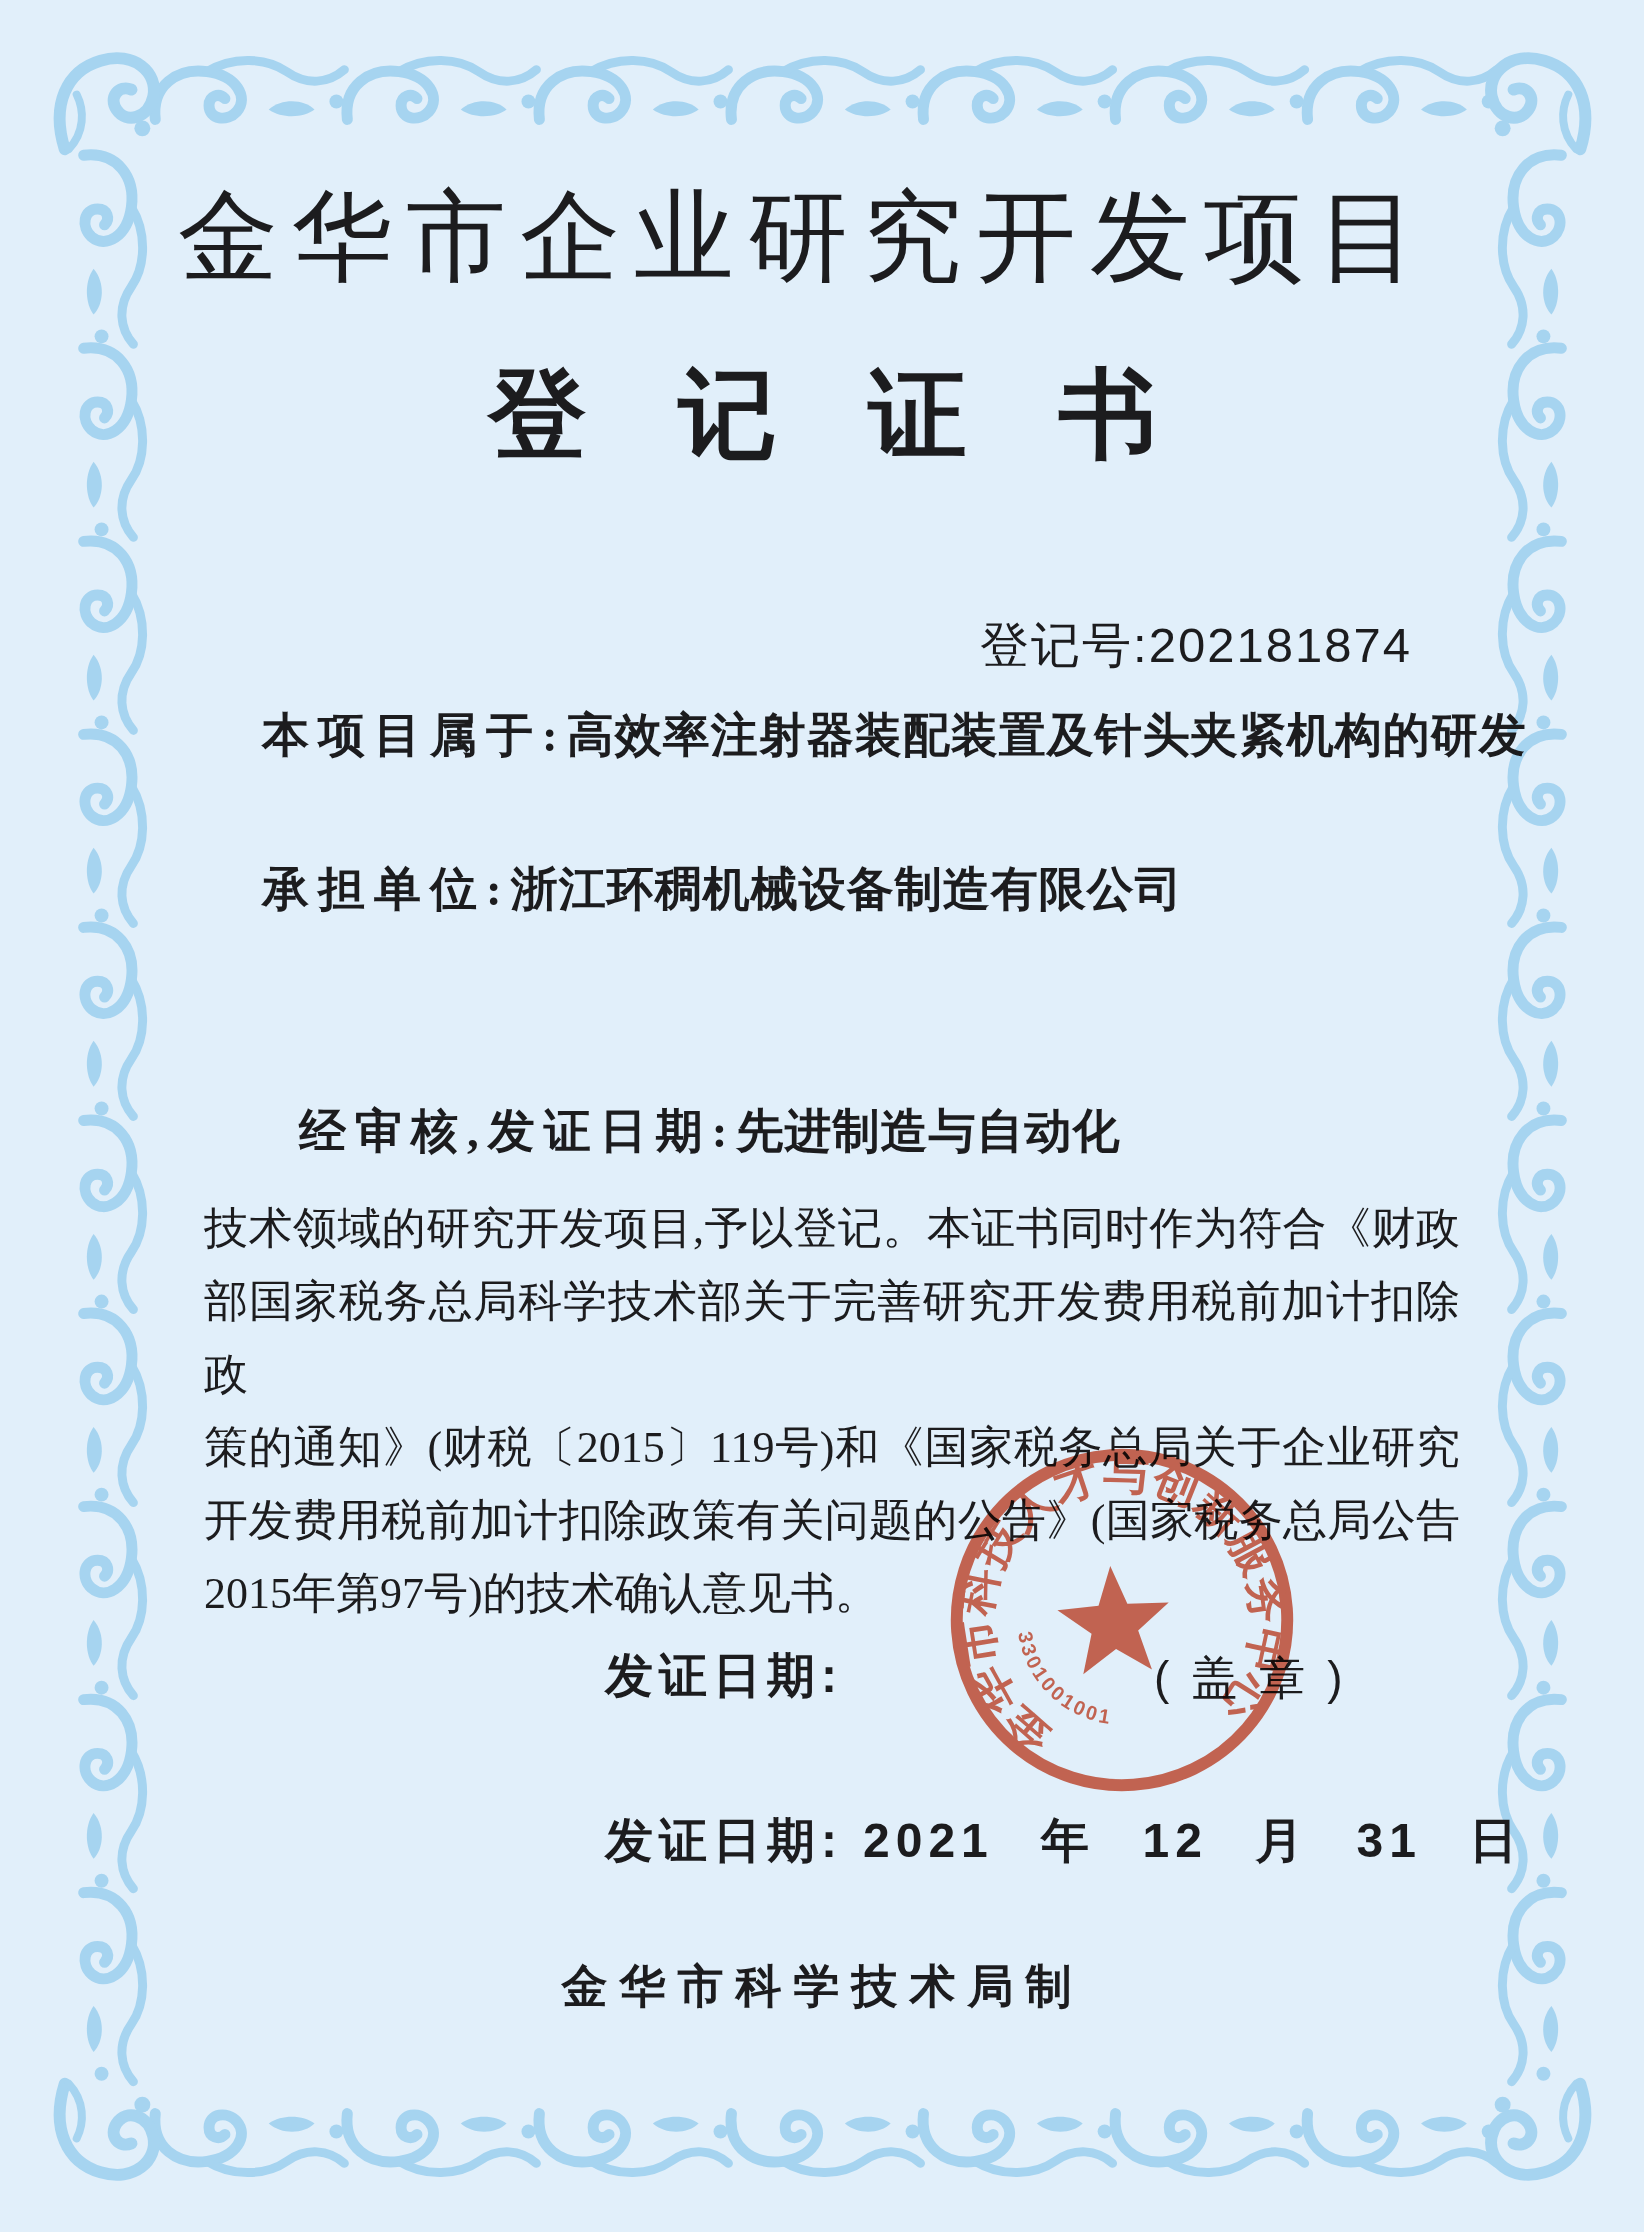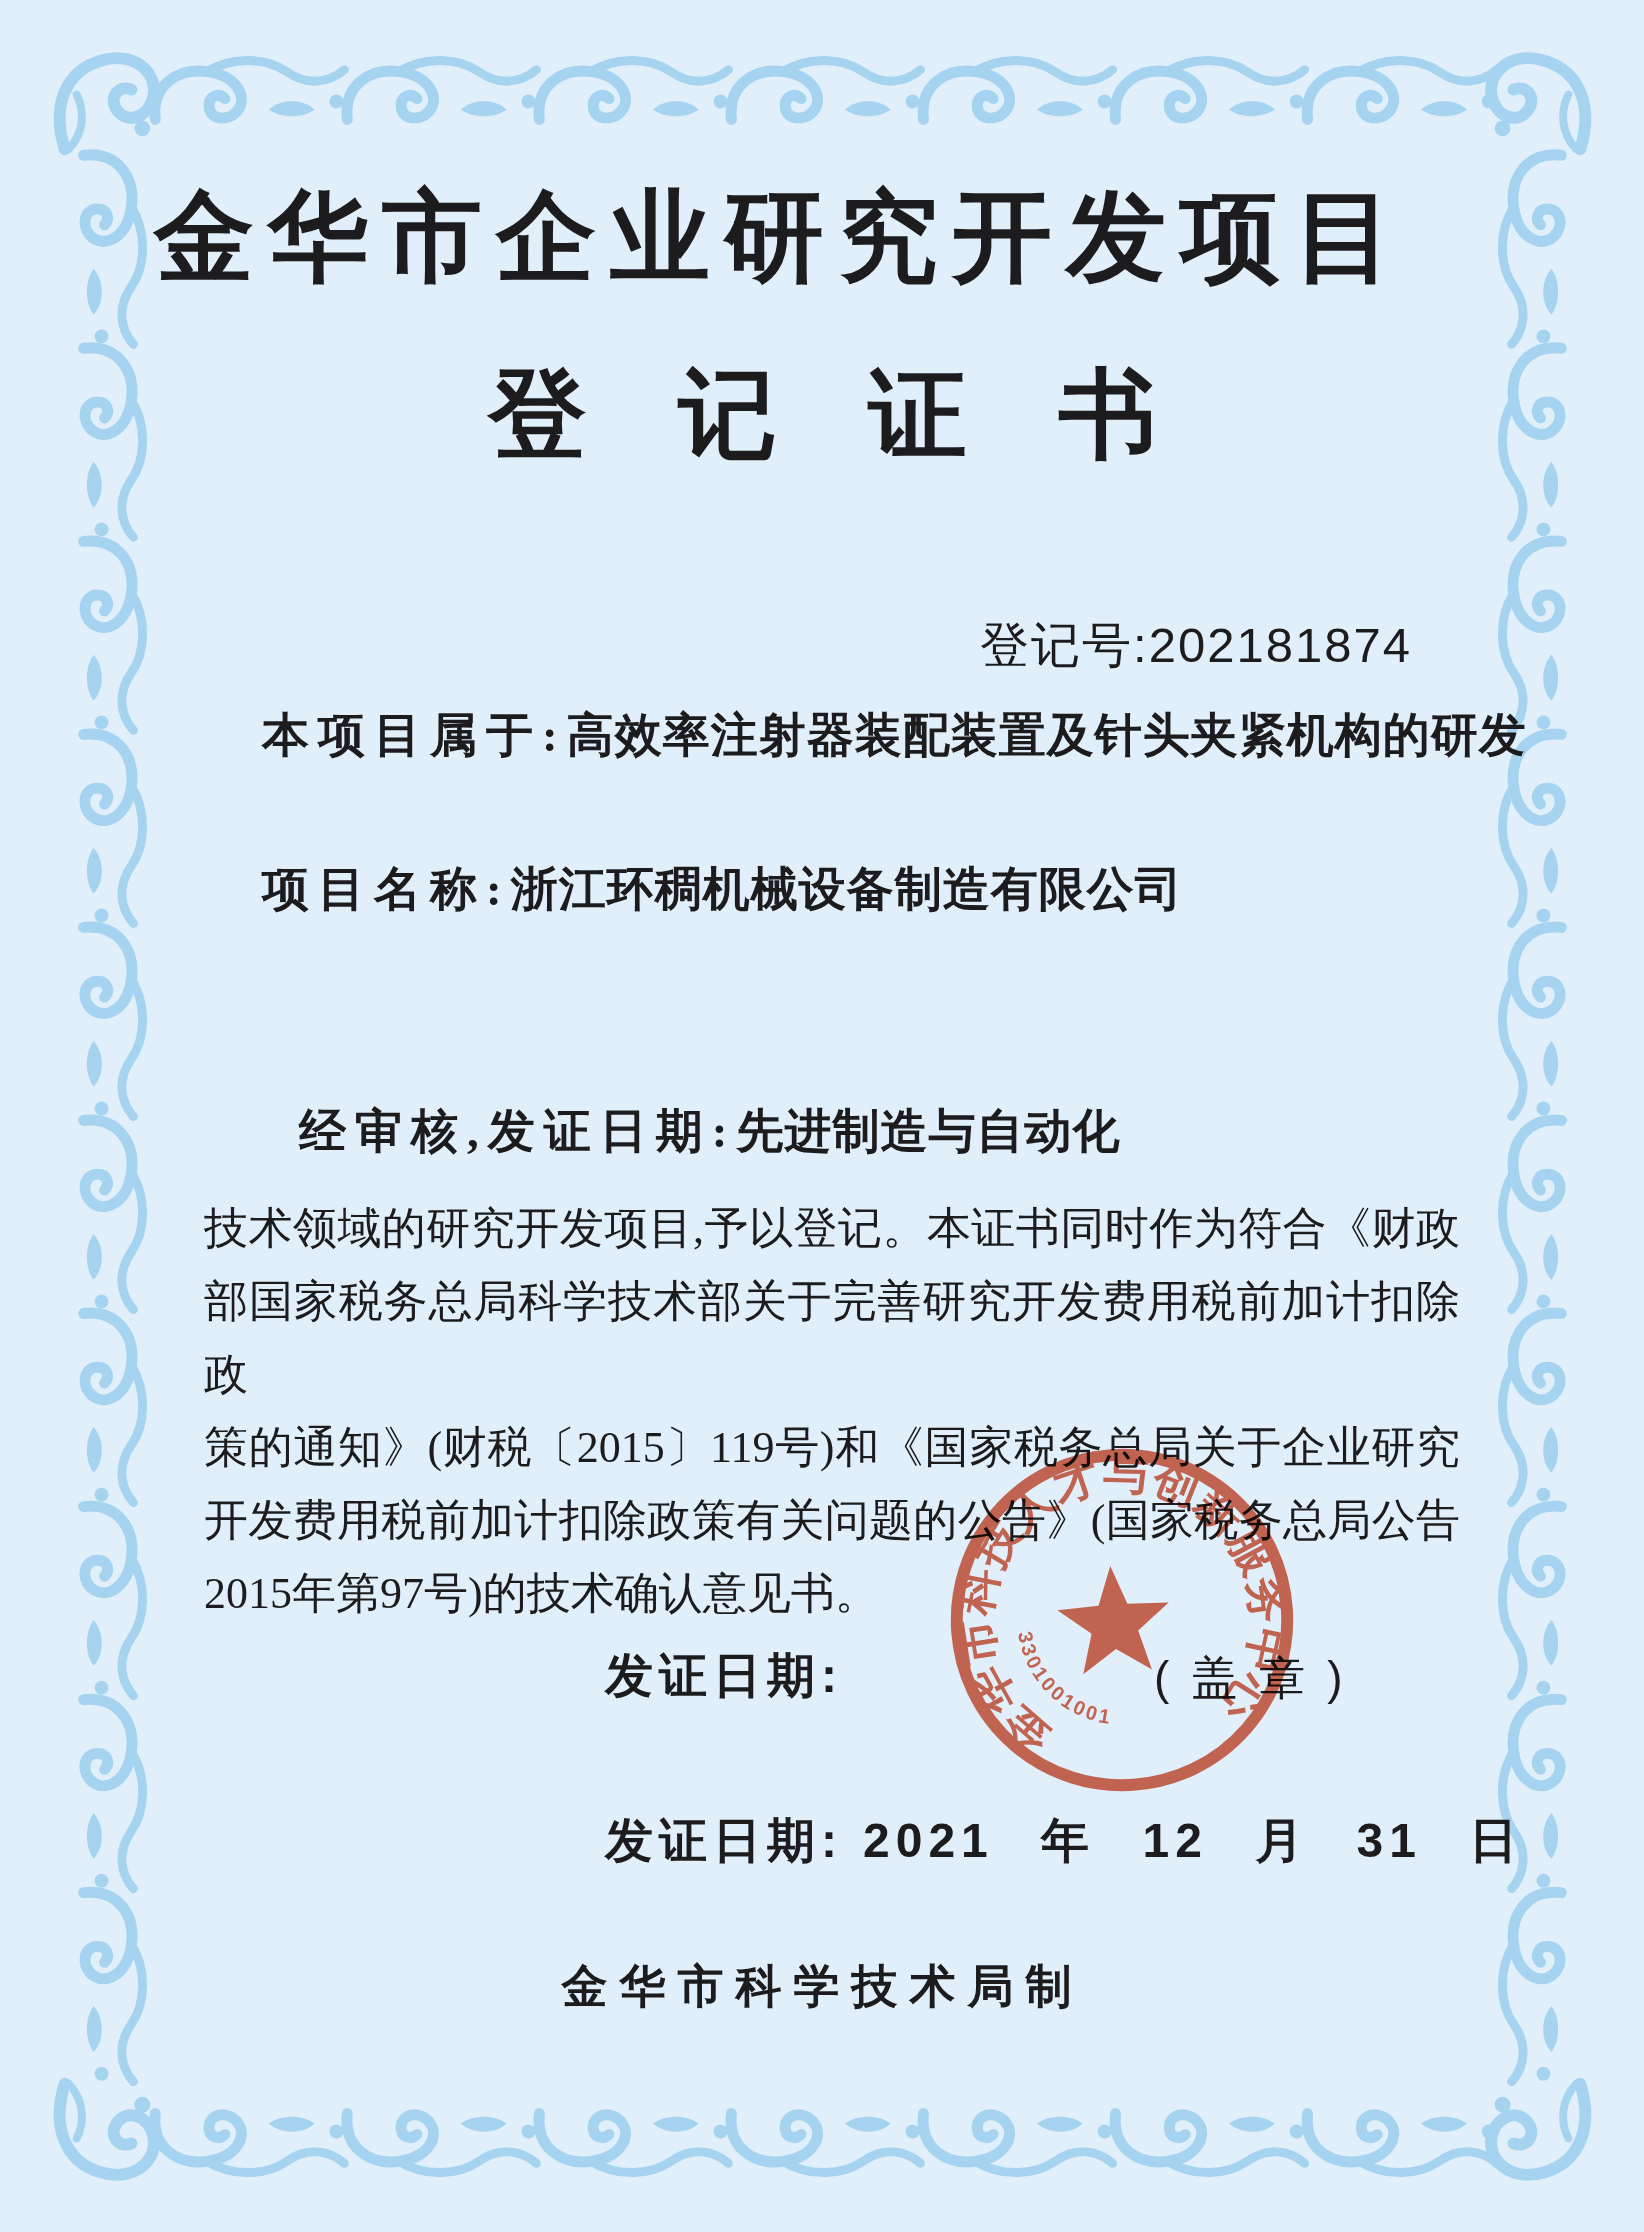--- a/index.html
+++ b/index.html
@@ -17,8 +17,9 @@
   
   #title1{
     left:0;top:171px;width:1562px;text-align:center;
-    font-size:100px;font-weight:700;letter-spacing:14px;
+    font-size:100px;font-weight:400;letter-spacing:14px;
     font-family:"Liberation Serif", serif;
+    padding-left:24px;
   }
   #title2{
     left:0;top:350px;width:1645px;text-align:center;

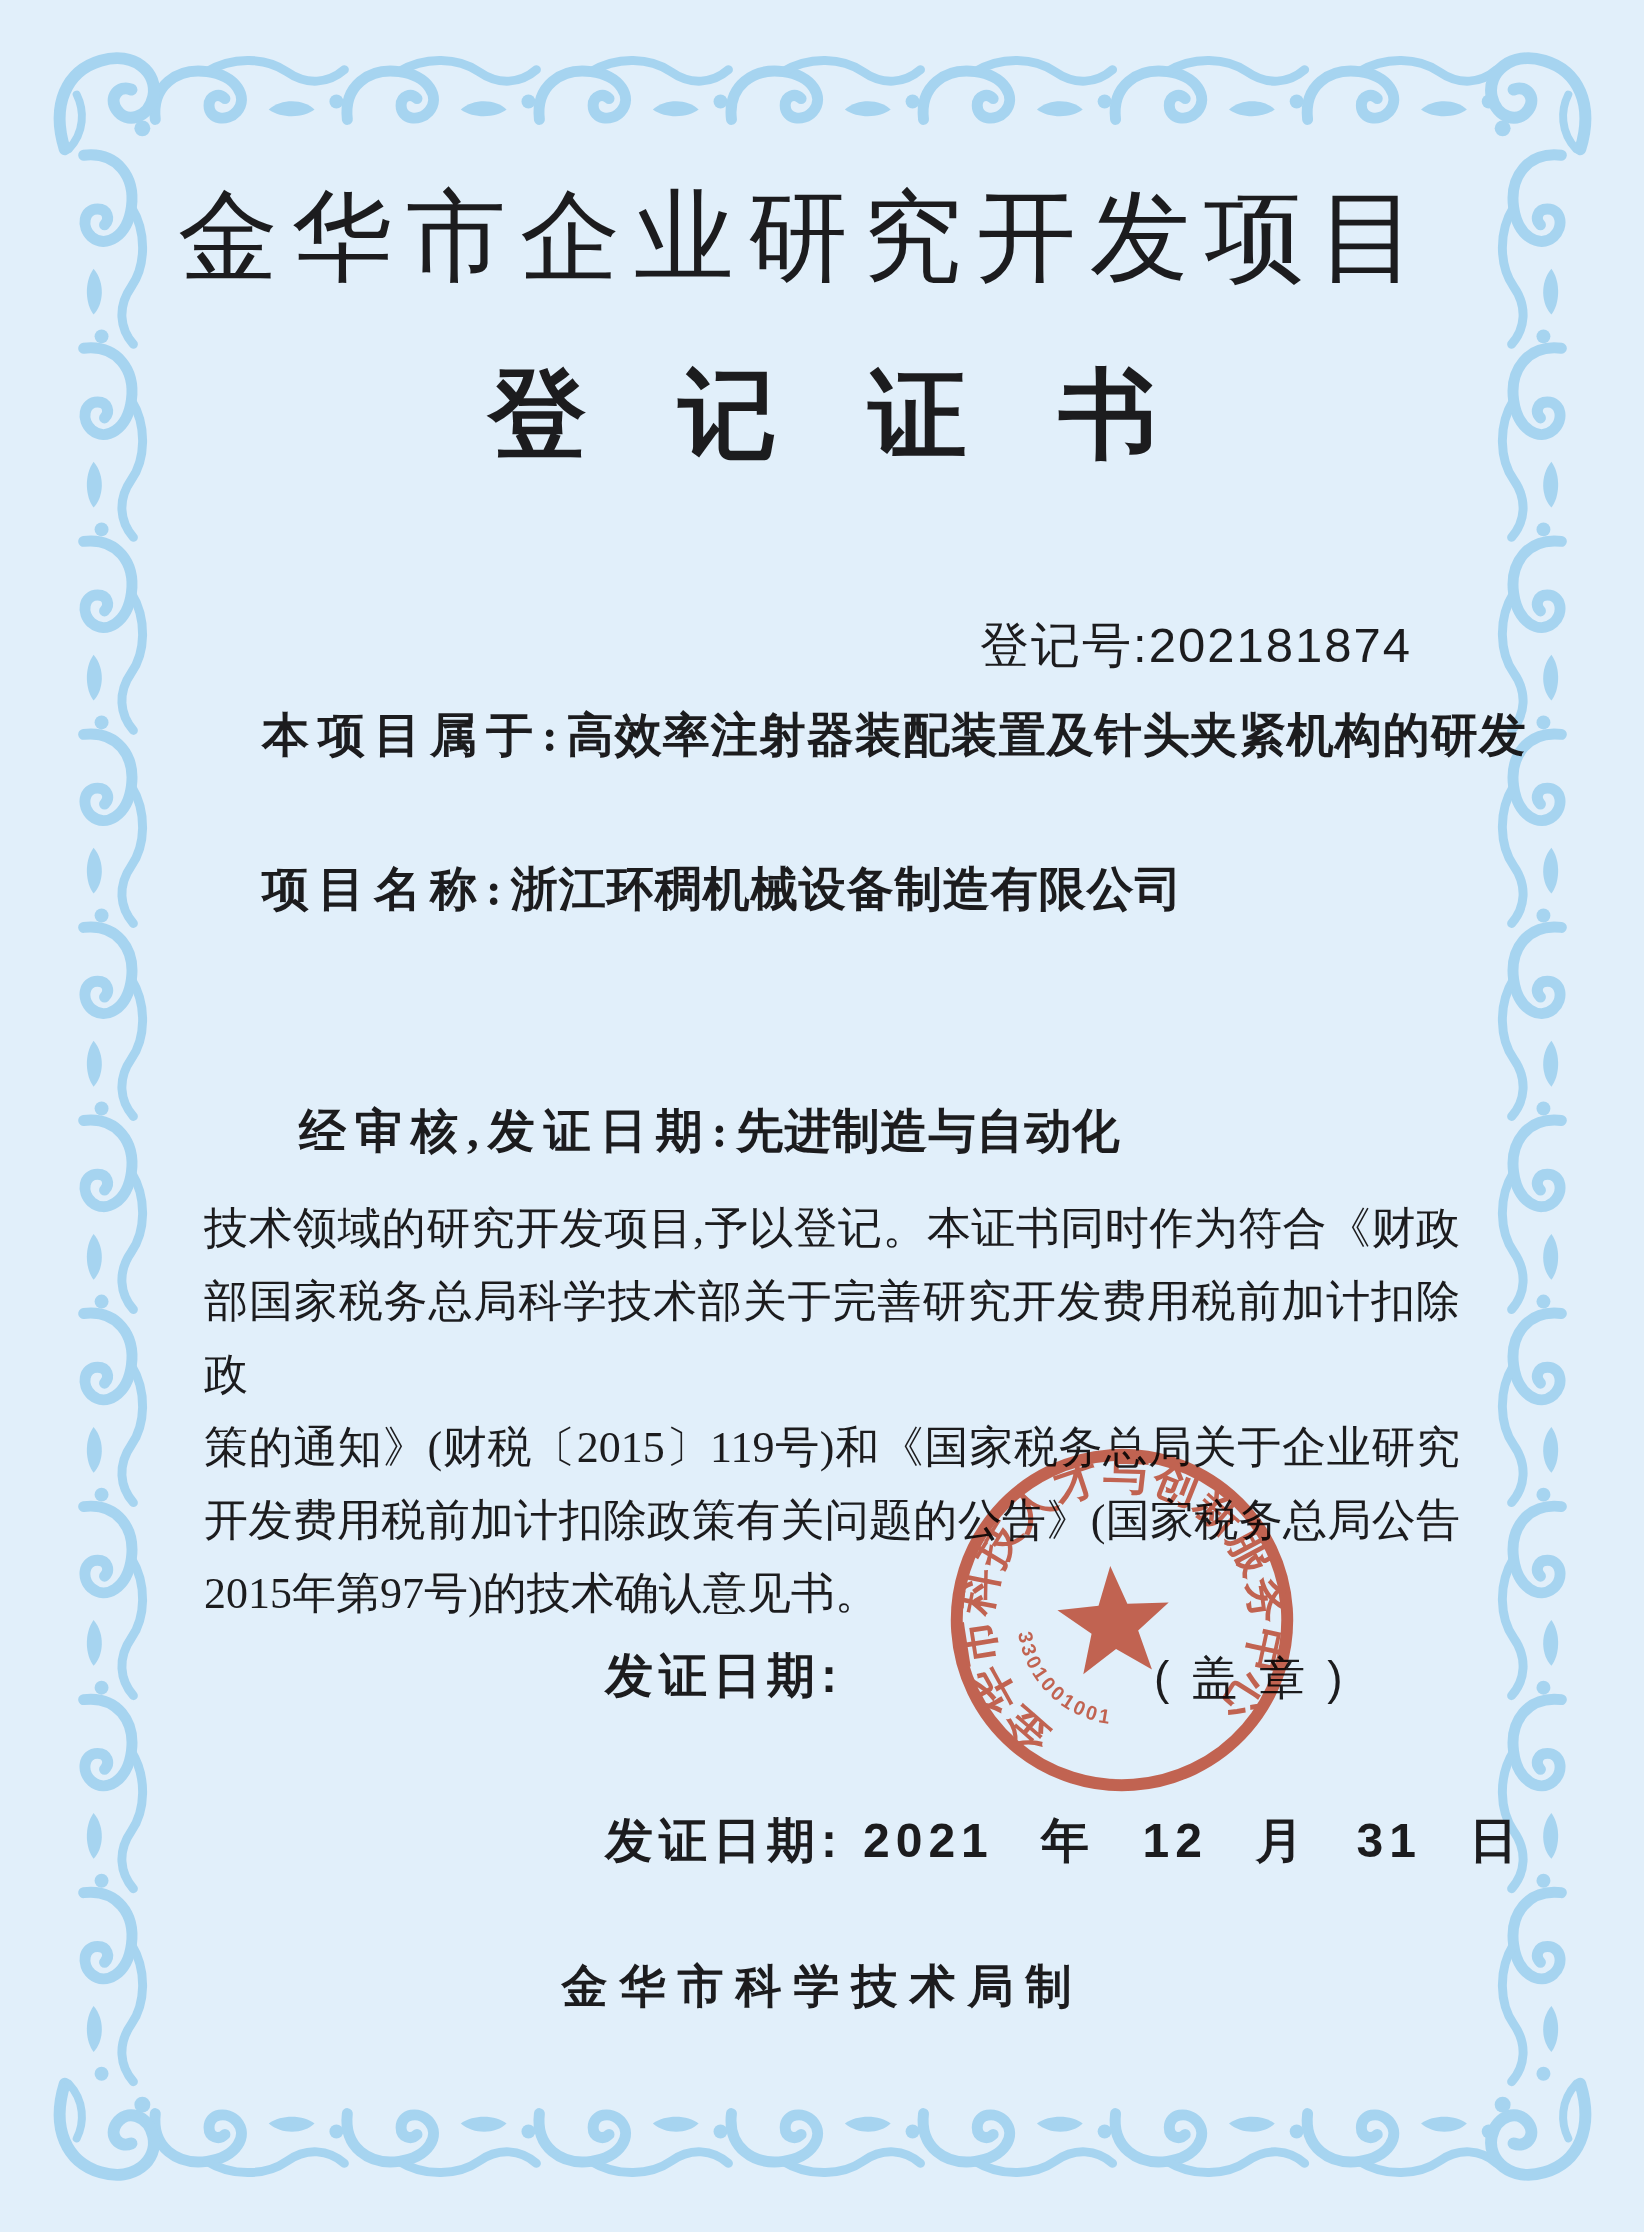--- a/index.html
+++ b/index.html
@@ -127,7 +127,7 @@
   </div>
 
   <div class="abs field-line" id="undertaker-line">
-    <span class="f-label">项目名称:</span><span class="f-value">浙江环稠机械设备制造有限公司</span>
+    <span class="f-label">承担单位:</span><span class="f-value">浙江环稠机械设备制造有限公司</span>
   </div>
 
   <div class="abs field-line" id="review-line">

